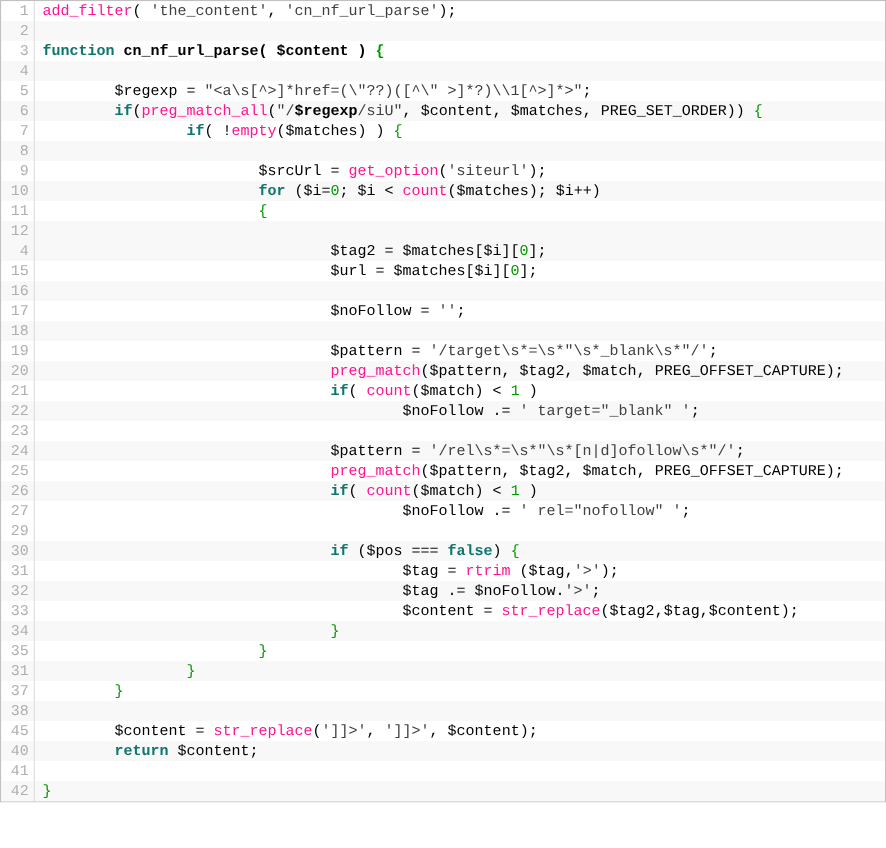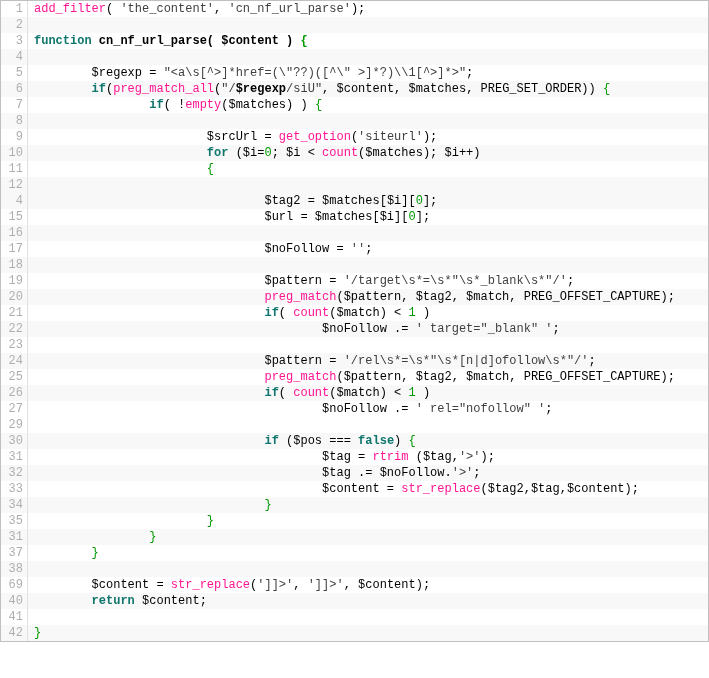--- a/index.html
+++ b/index.html
@@ -195,7 +195,7 @@
       <div class="code"></div>
     </div>
     <div class="code-line odd">
-      <div class="gutter">69</div>
+      <div class="gutter">45</div>
       <div class="code"><span>        </span><span class="var">$content</span><span> = </span><span class="fn">str_replace</span><span>(</span><span class="str">']]&gt;'</span><span>, </span><span class="str">']]&gt;'</span><span>, </span><span class="var">$content</span><span>);</span></div>
     </div>
     <div class="code-line even">

